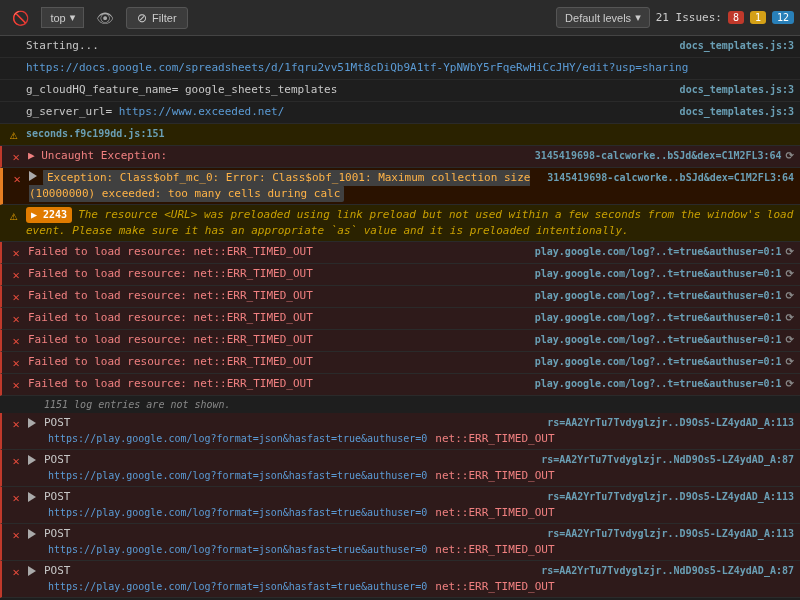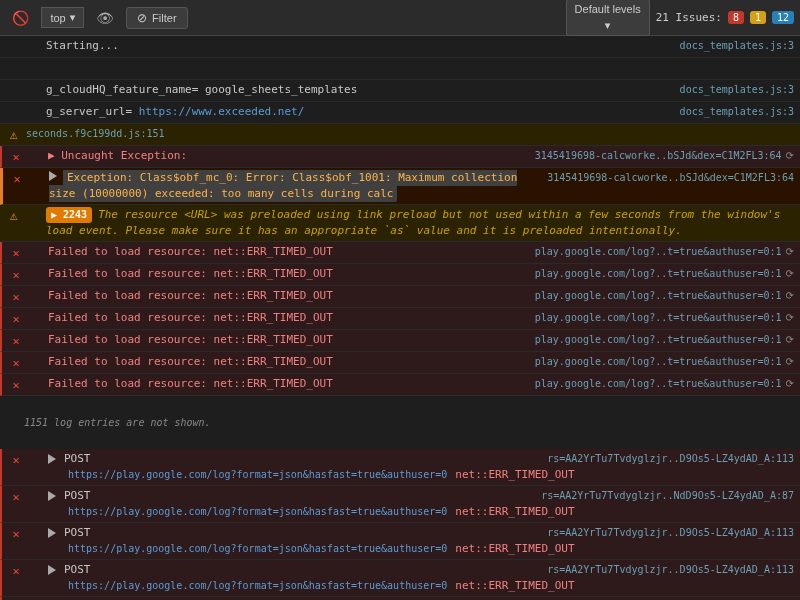--- a/index.html
+++ b/index.html
@@ -69,7 +69,6 @@
       display: flex;
       align-items: center;
       gap: 4px;
-      flex-direction: column;
     }
     .issues-count {
       display: flex;

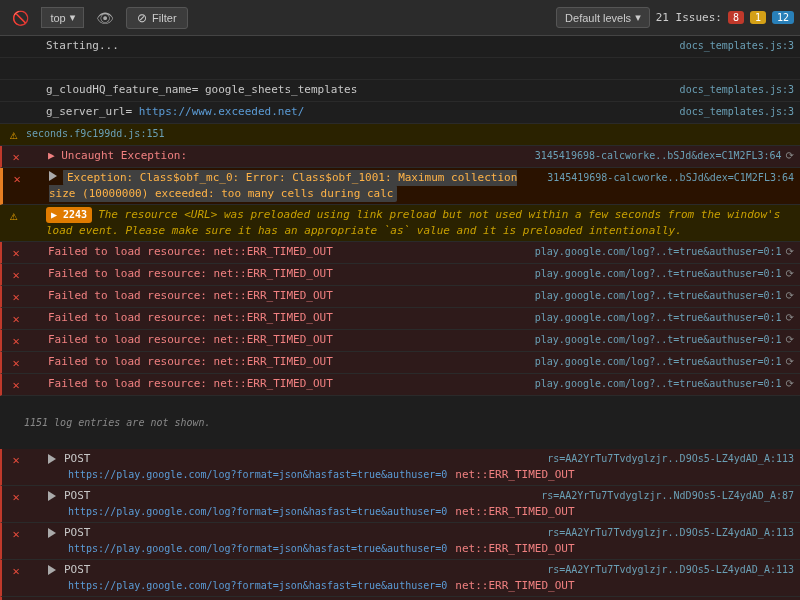--- a/index.html
+++ b/index.html
@@ -135,7 +135,6 @@
       flex: 1;
       overflow: hidden;
       color: #c8c8c8;
-      margin-left: 20px;
     }
     .row-source {
       flex-shrink: 0;

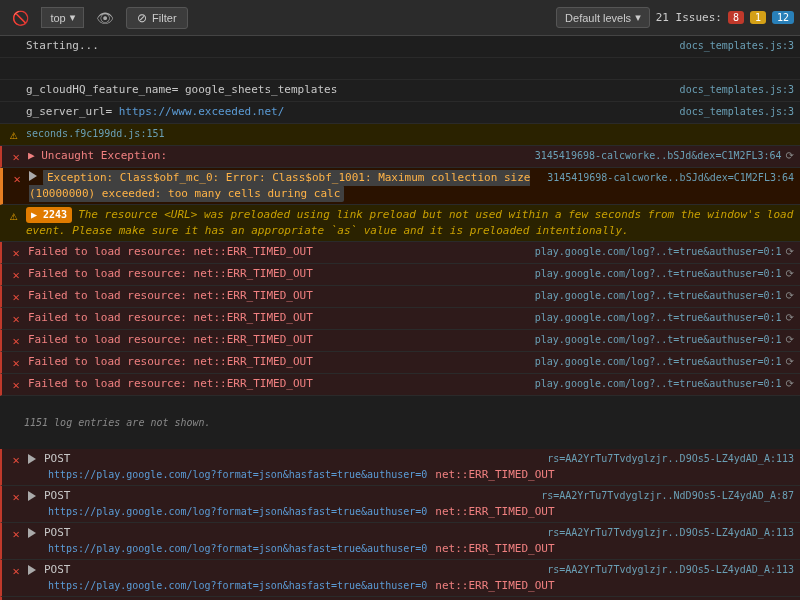--- a/index.html
+++ b/index.html
@@ -143,6 +143,7 @@
       text-align: center;
       max-width: 260px;
       cursor: pointer;
+      font-weight: bold;
     }
 
     .link { color: #5b9bd5; cursor: pointer; }

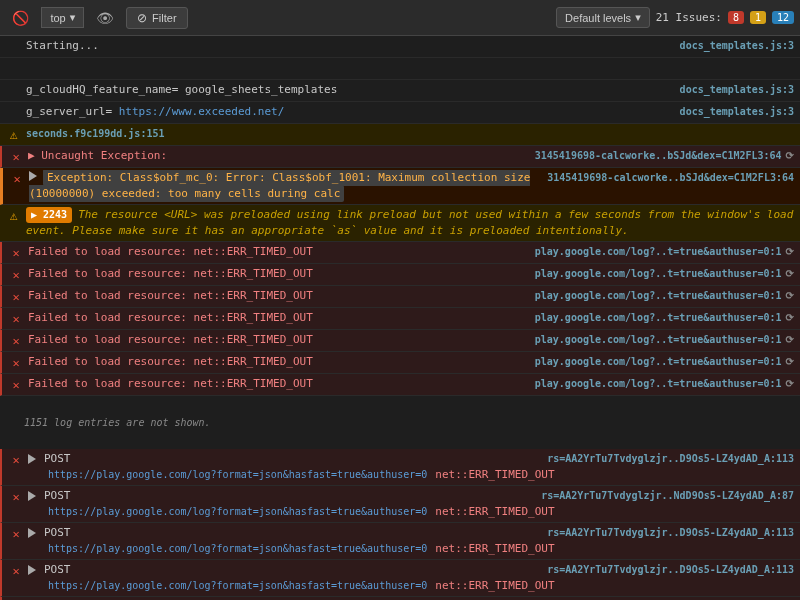--- a/index.html
+++ b/index.html
@@ -221,6 +221,7 @@
     </div>
     <div class="console-row">
       <span class="row-icon"></span>
+      <div class="row-content"><span class="link">https://docs.google.com/spreadsheets/d/1fqru2vv51Mt8cDiQb9A1tf-YpNWbY5rFqeRwHiCcJHY/edit?usp=sharing</span></div>
     </div>
     <div class="console-row">
       <span class="row-icon"></span>

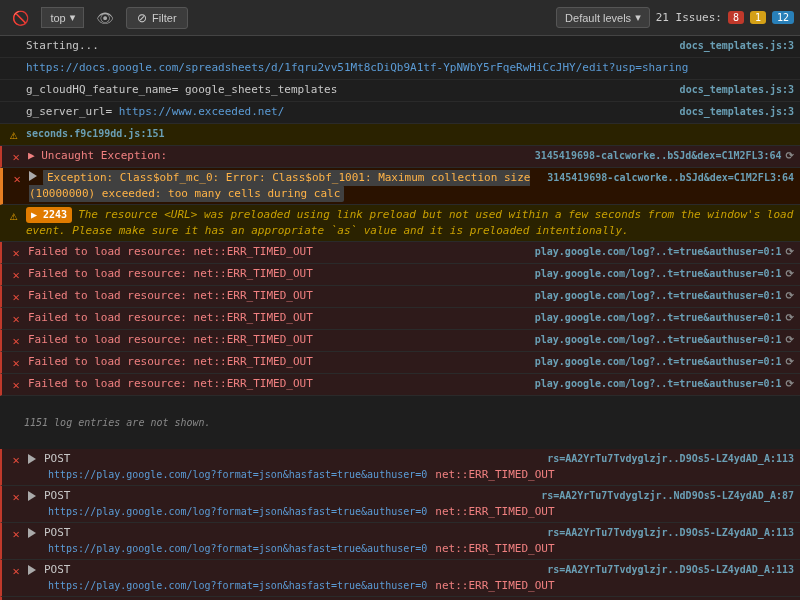--- a/index.html
+++ b/index.html
@@ -181,9 +181,10 @@
     .net-error { color: #f08080; }
     .divider-row {
       color: #888;
-      padding: 21px 24px;
+      padding: 3px 24px;
       font-style: italic;
       font-size: 10px;
+      margin-left: 20px;
     }
   </style>
 </head>

